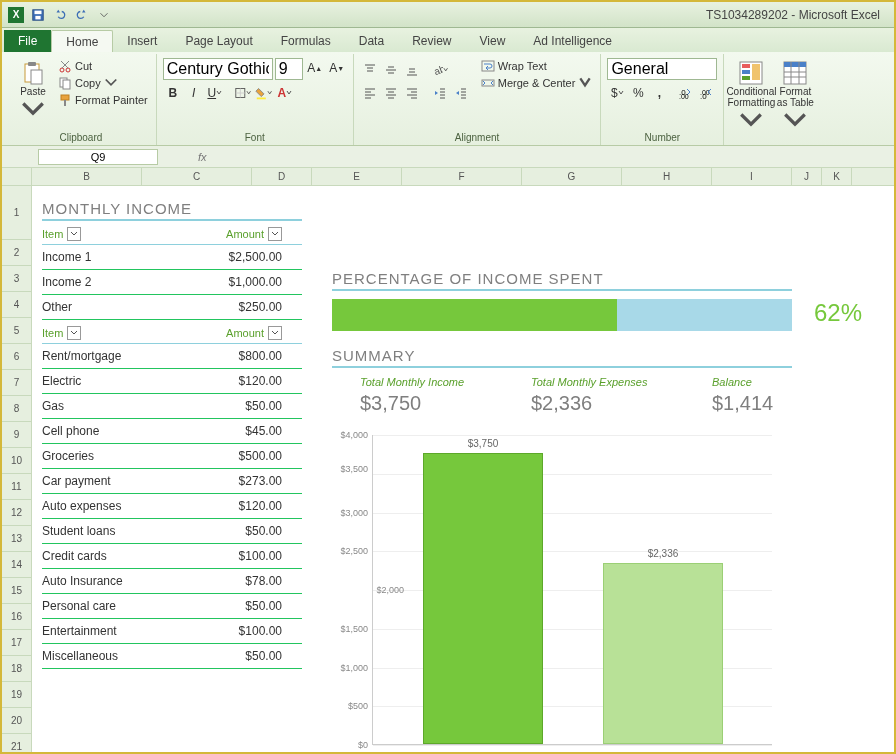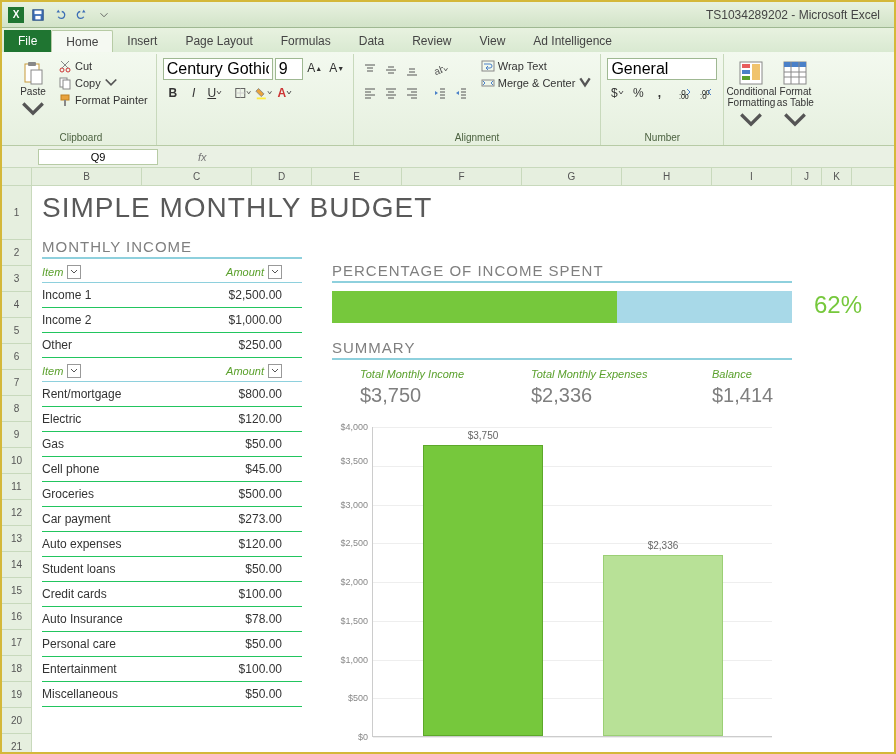--- a/index.html
+++ b/index.html
@@ -201,6 +201,7 @@
         </div>
       </div>
     </div>
+    <div class="label">Font</div>
   </div>
 
   <div class="rgroup">

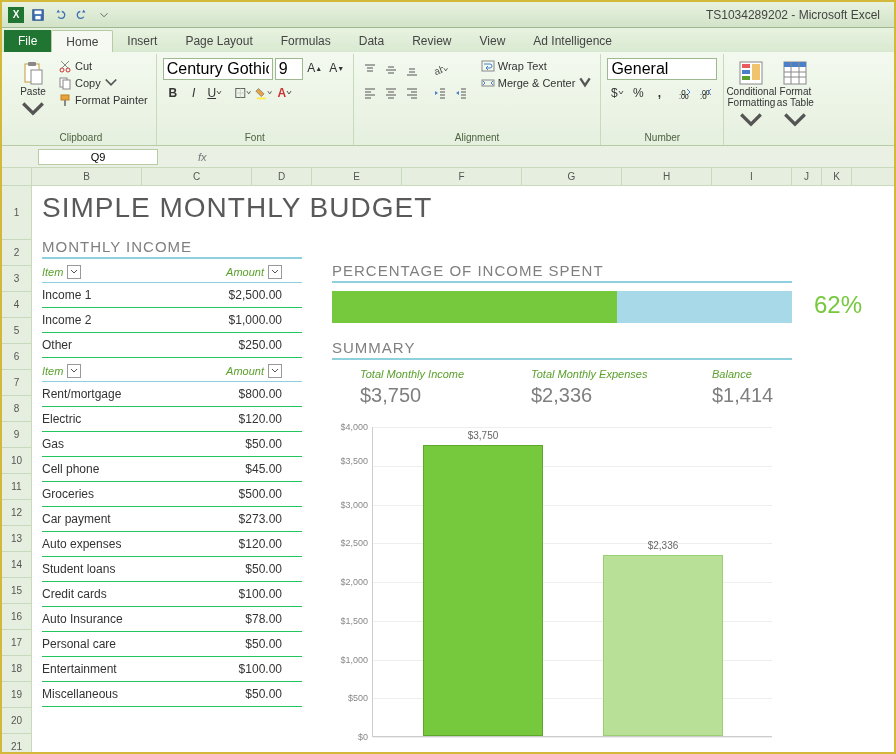--- a/index.html
+++ b/index.html
@@ -421,7 +421,6 @@
         <div class="colhdr" style="width: 30px;">K</div>
       </div>
     <div class="content">
-      <div class="title">SIMPLE MONTHLY BUDGET</div>
 
       <div class="left-col">
         <div class="section-h">MONTHLY INCOME</div>

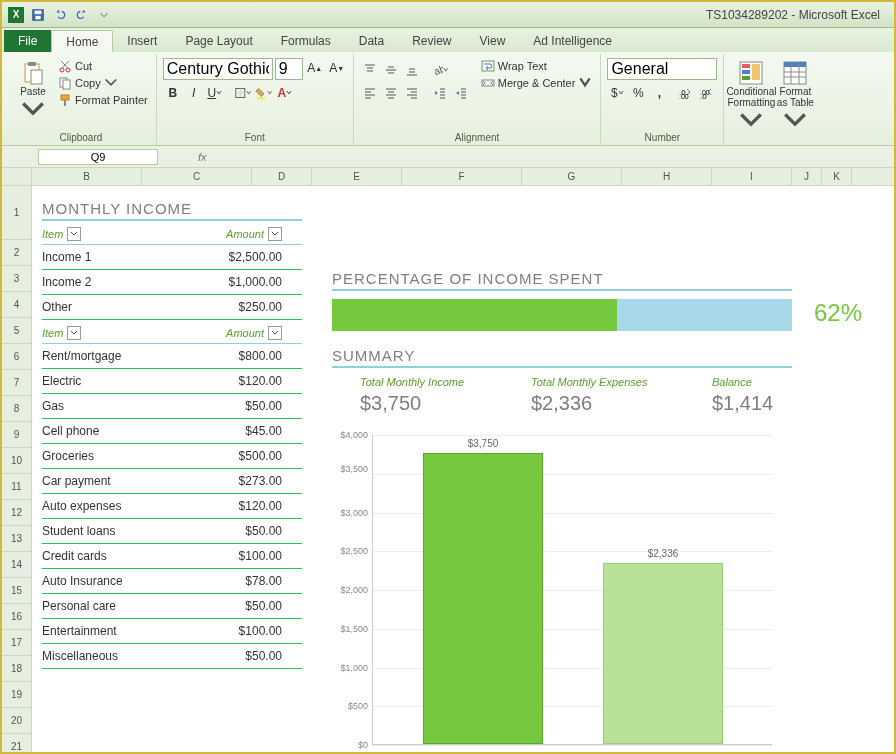--- a/index.html
+++ b/index.html
@@ -40,7 +40,7 @@
 .title { font-family: "Century Gothic", sans-serif; font-size: 28px; font-weight: 300; color: #595959; letter-spacing: 1px; margin-top: 6px; }
 .section-h { font-family: "Century Gothic", sans-serif; font-size: 15px; color: #7f7f7f; letter-spacing: 1px; border-bottom: 2px solid #8ed0dd; padding-bottom: 2px; margin-top: 14px; }
 .tbl-hdr { display: flex; margin-top: 6px; border-bottom: 1px solid #8ed0dd; padding-bottom: 3px; }
-.tbl-hdr .c { font-style: italic; color: #5aa02c; font-size: 11px; display: flex; align-items: center; }
+.tbl-hdr .c { color: #5aa02c; font-size: 11px; display: flex; align-items: center; }
 .tbl-hdr .filter { width: 14px; height: 14px; border: 1px solid #999; margin-left: 4px; display: flex; align-items: center; justify-content: center; }
 .tbl-row { display: flex; padding: 5px 0; border-bottom: 1px solid #22c55e; font-size: 12px; color: #333; }
 .left-col { width: 260px; }

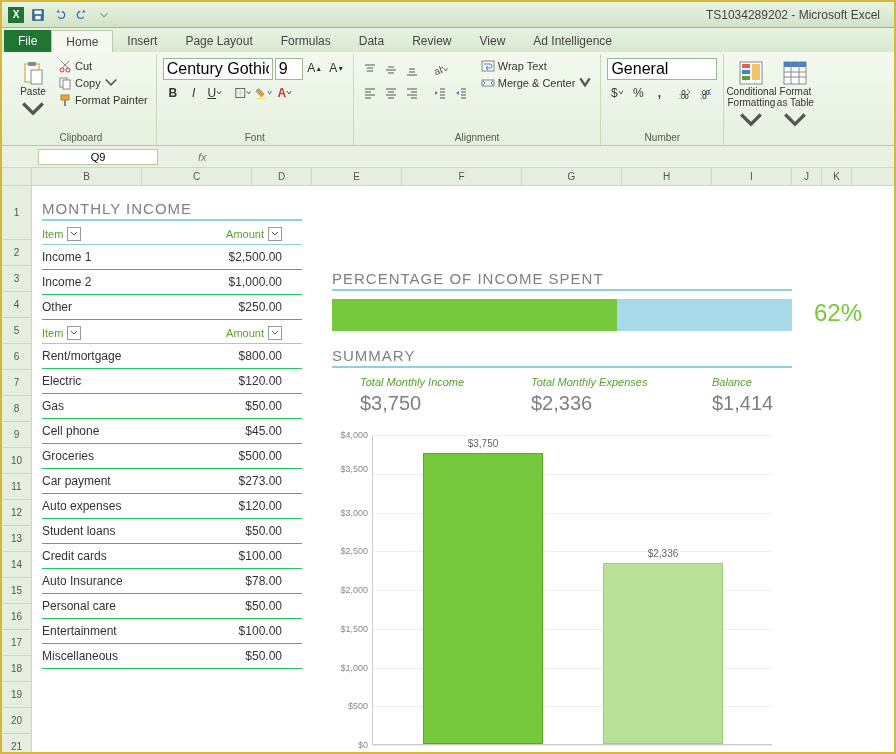--- a/index.html
+++ b/index.html
@@ -564,7 +564,7 @@
             <div class="grid-line" style="top: 193.75px;"></div>
             <div class="y-tick" style="top: 193.75px;">$1,500</div>
             <div class="grid-line" style="top: 155px;"></div>
-            <div class="y-tick" style="top: 155px;">$2,000</div>
+            <div class="y-tick" style="top: 155px; margin-left: 36px;">$2,000</div>
             <div class="grid-line" style="top: 116.25px;"></div>
             <div class="y-tick" style="top: 116.25px;">$2,500</div>
             <div class="grid-line" style="top: 77.5px;"></div>

